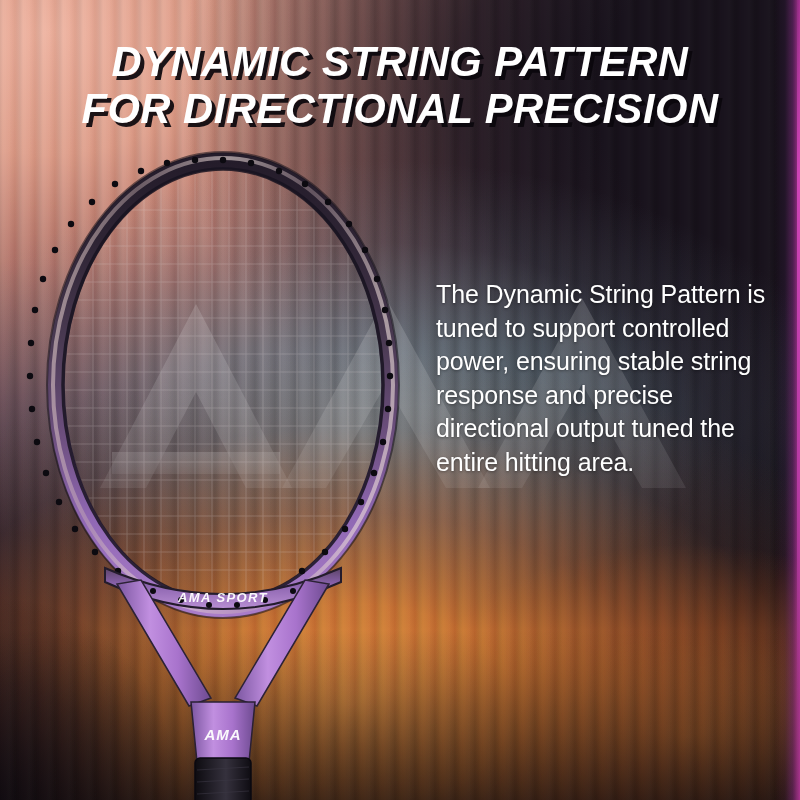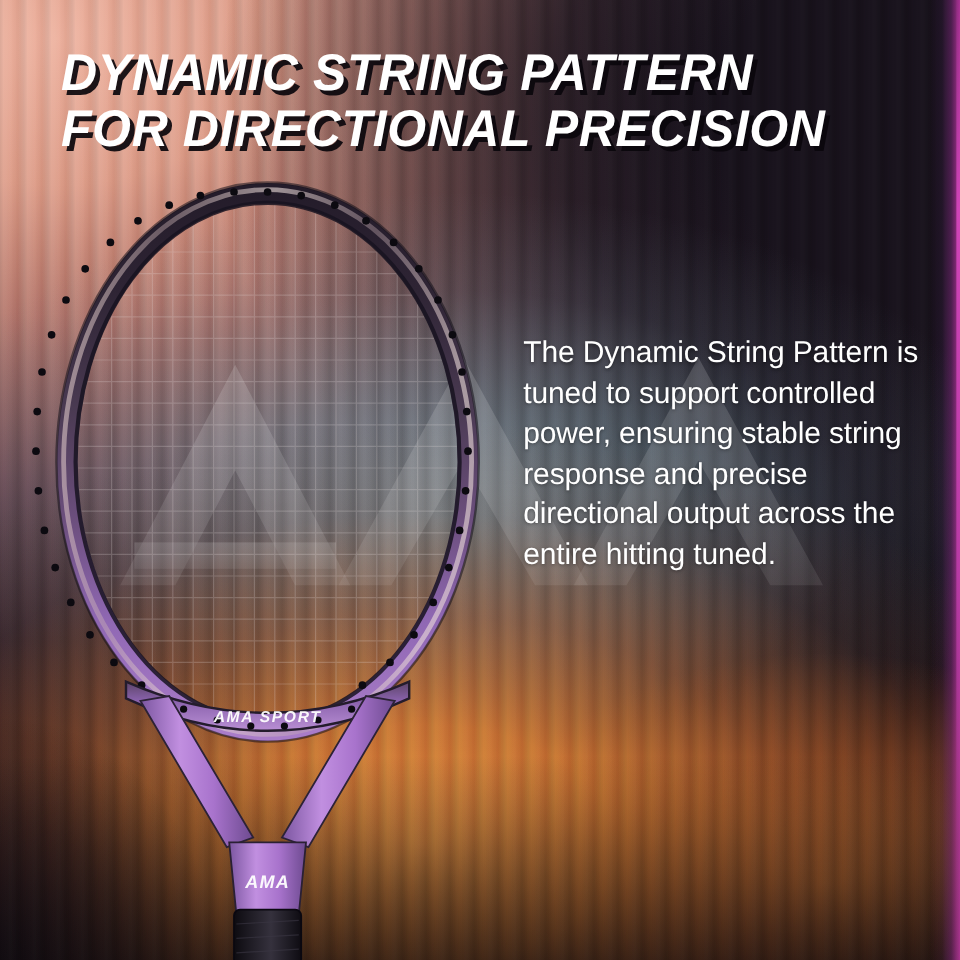--- a/index.html
+++ b/index.html
@@ -89,6 +89,7 @@
   
   .headline{
     position:absolute;left:0;right:0;top:38px;
+    text-align:center;
     padding:0 40px;
   }
   .headline .hl{

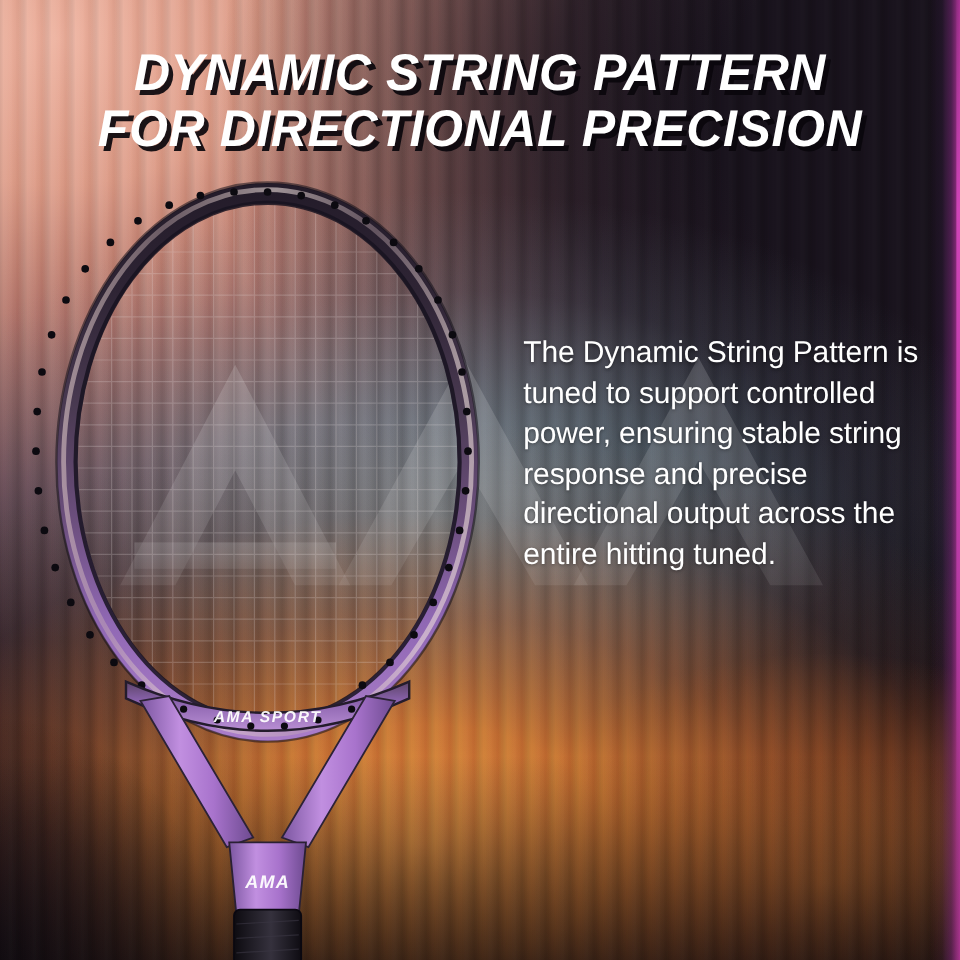--- a/index.html
+++ b/index.html
@@ -312,7 +312,7 @@
     <span class="hl">FOR DIRECTIONAL PRECISION</span>
   </div>
 
-  <div class="bodycopy">The Dynamic String Pattern is tuned to support controlled power, ensuring stable string response and precise directional output across the entire hitting tuned.</div>
+  <div class="bodycopy">The Dynamic String Pattern is tuned to support controlled power, ensuring stable string response and precise directional output tuned the entire hitting area.</div>
 
 </div>
 

